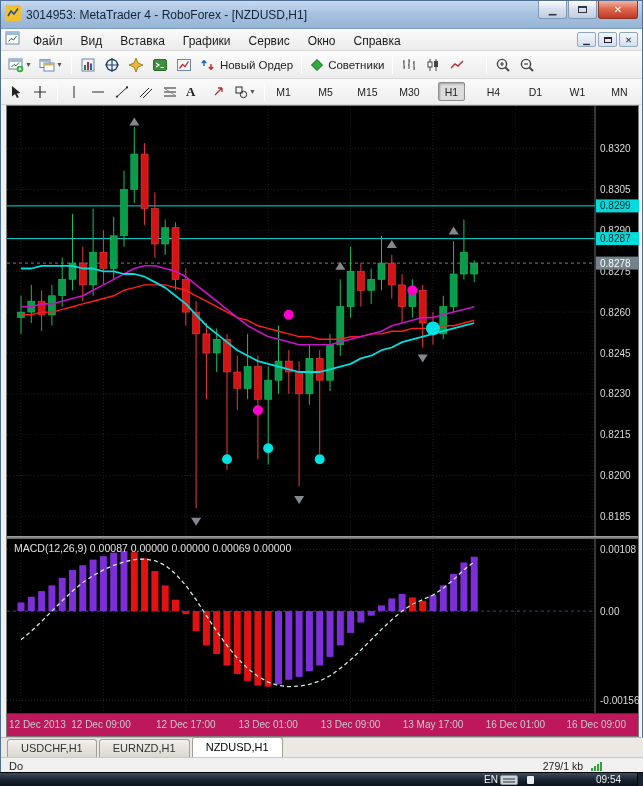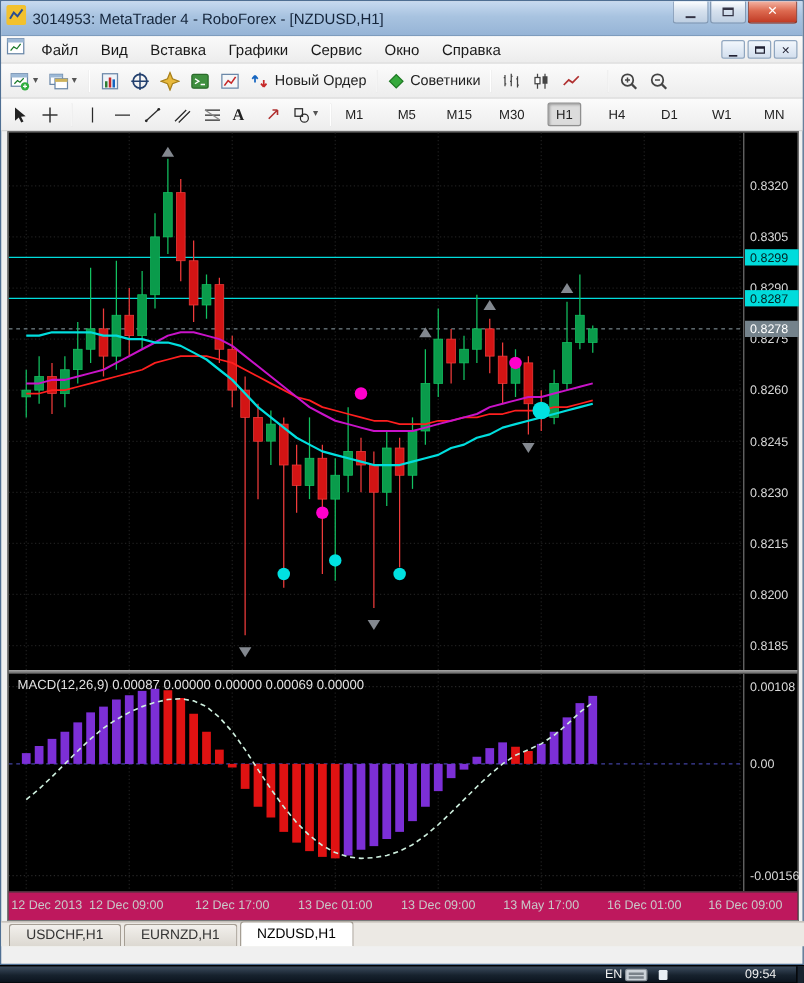--- a/index.html
+++ b/index.html
@@ -529,6 +529,17 @@
       <div class="tab active">NZDUSD,H1</div>
     </div>
 
+  <div class="statusbar">
+    <span class="sleft">Do</span>
+    <span class="spacer"></span>
+    <span class="traffic">279/1 kb</span>
+    <span class="sigbars">
+        <i style="height:3px"></i>
+        <i style="height:5px"></i>
+        <i style="height:7px"></i>
+        <i style="height:9px"></i>
+      </span>
+  </div>
 </div>
 
 <div class="taskbar">

